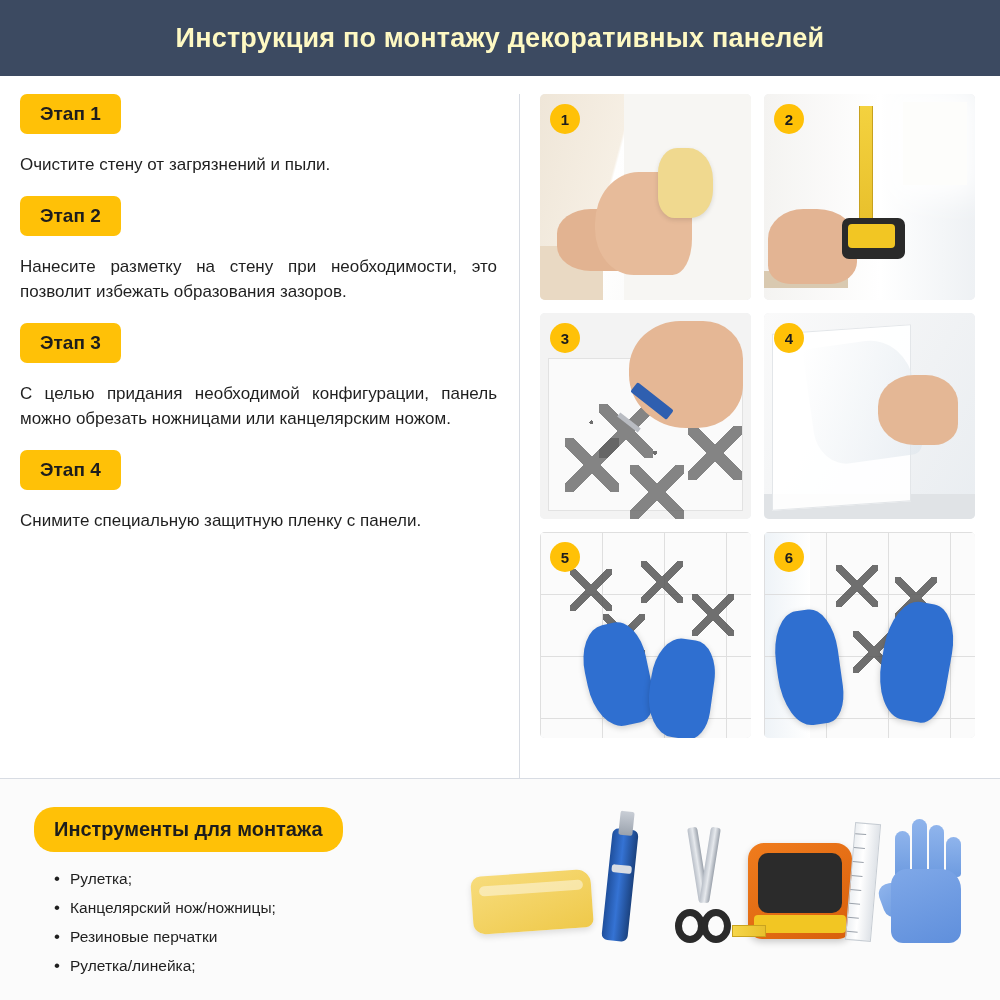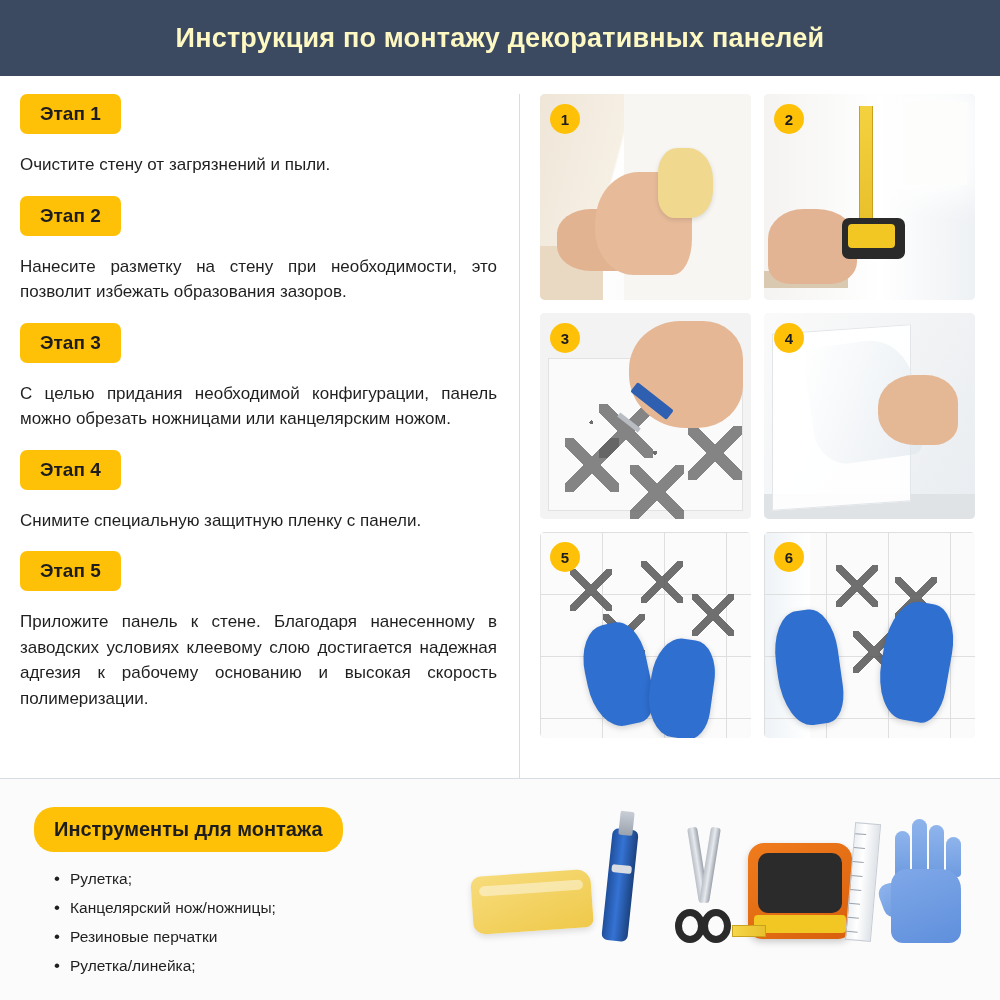--- a/index.html
+++ b/index.html
@@ -303,10 +303,6 @@
         <p class="step-text">Снимите специальную защитную пленку с панели.</p>
       </div>
 
-      <div class="step-block">
-        <div class="step-badge">Этап 5</div>
-        <p class="step-text">Приложите панель к стене. Благодаря нанесенному в заводских условиях клеевому слою достигается надежная адгезия к рабочему основанию и высокая скорость полимеризации.</p>
-      </div>
 
 
     </div>

